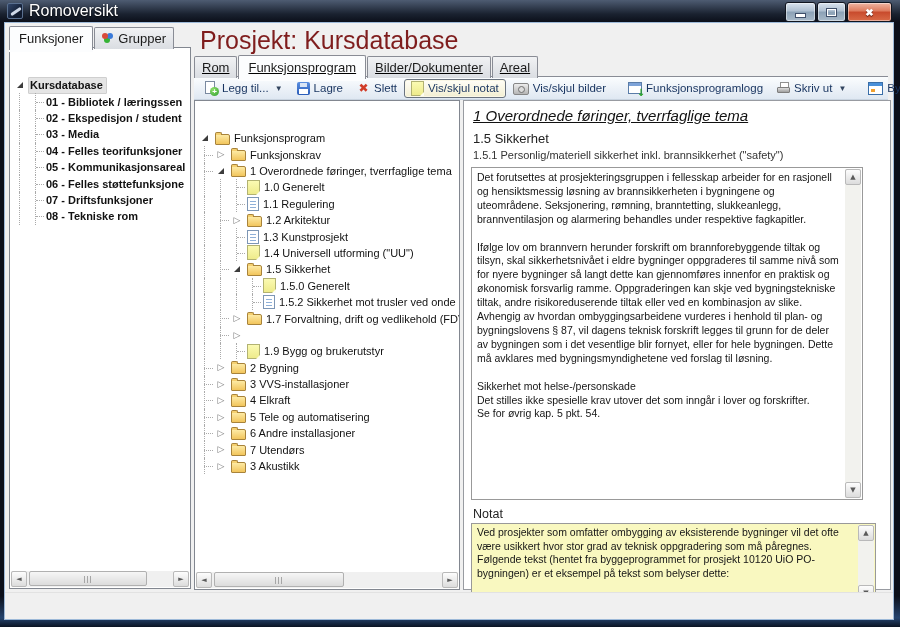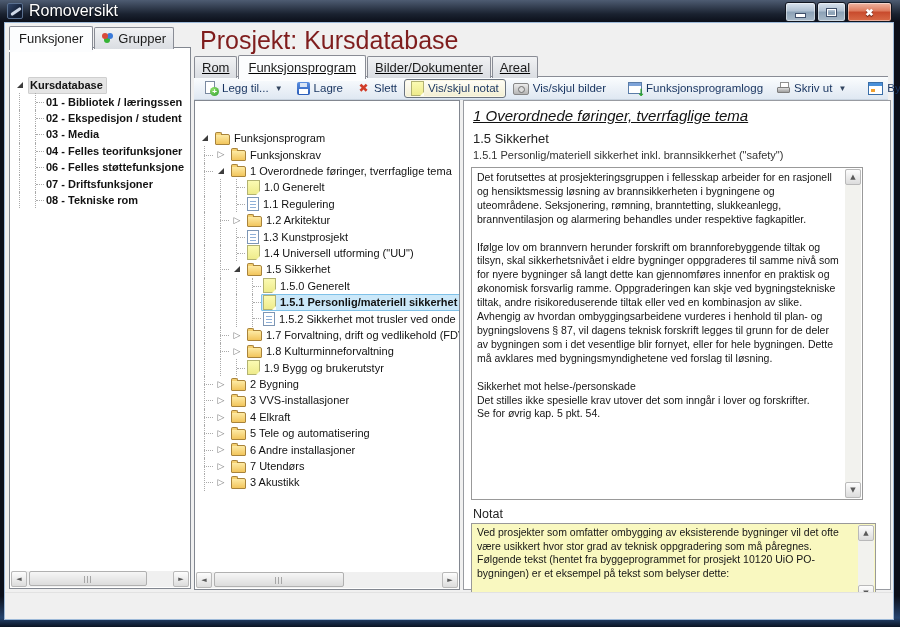--- a/index.html
+++ b/index.html
@@ -183,6 +183,13 @@
             <span class="guide"></span>
             <span class="tee"></span>
             <span class="hl">
+              <span class="lbl">05 - Kommunikasjonsareal</span>
+            </span>
+          </div>
+          <div class="trow bold">
+            <span class="guide"></span>
+            <span class="tee"></span>
+            <span class="hl">
               <span class="lbl">06 - Felles støttefunksjone</span>
             </span>
           </div>

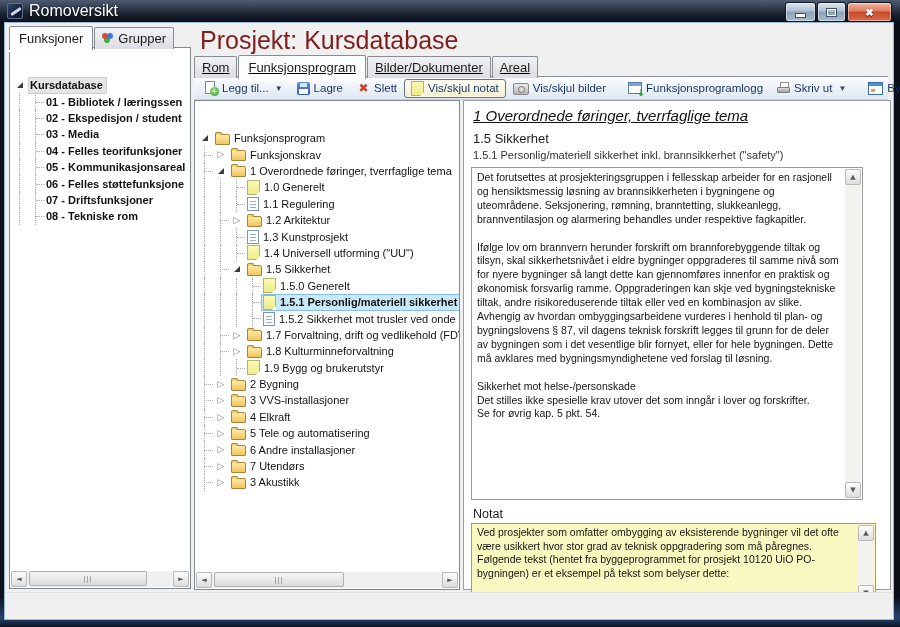--- a/index.html
+++ b/index.html
@@ -373,16 +373,6 @@
             <span class="guide"></span>
             <span class="guide"></span>
             <span class="tee"></span>
-            <span class="hl sel">
-              <span class="tic ic-note"></span>
-              <span class="lbl" style="font-weight: bold;">1.5.1 Personlig/materiell sikkerhet</span>
-            </span>
-          </div>
-          <div class="trow">
-            <span class="guide"></span>
-            <span class="guide"></span>
-            <span class="guide"></span>
-            <span class="tee"></span>
             <span class="hl">
               <span class="tic ic-doc"></span>
               <span class="lbl">1.5.2 Sikkerhet mot trusler ved onde h</span>

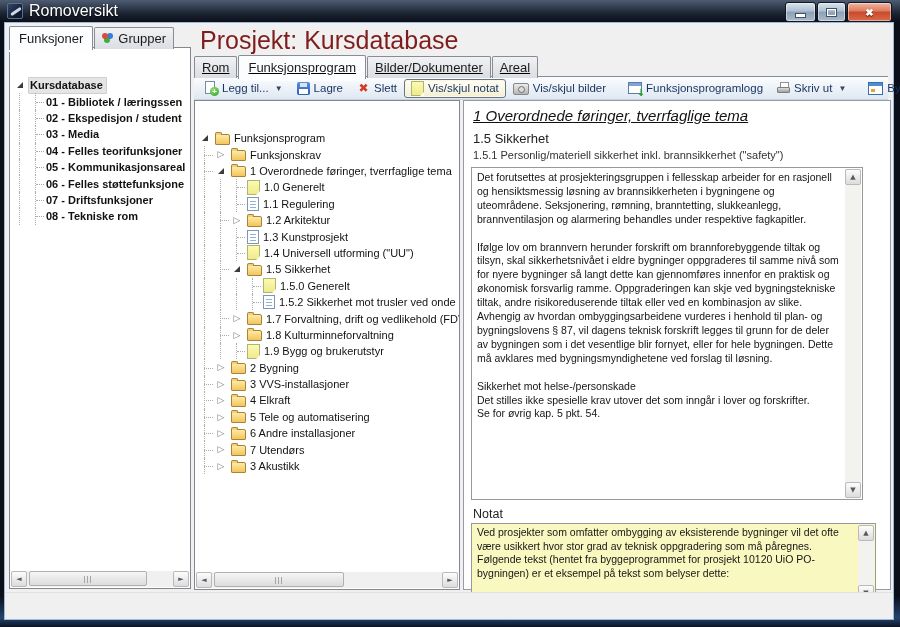--- a/index.html
+++ b/index.html
@@ -391,10 +391,6 @@
             <span class="guide"></span>
             <span class="guide"></span>
             <span class="exp closed">▷</span>
-            <span class="hl">
-              <span class="tic ic-folder"></span>
-              <span class="lbl">1.8 Kulturminneforvaltning</span>
-            </span>
           </div>
           <div class="trow">
             <span class="guide"></span>

